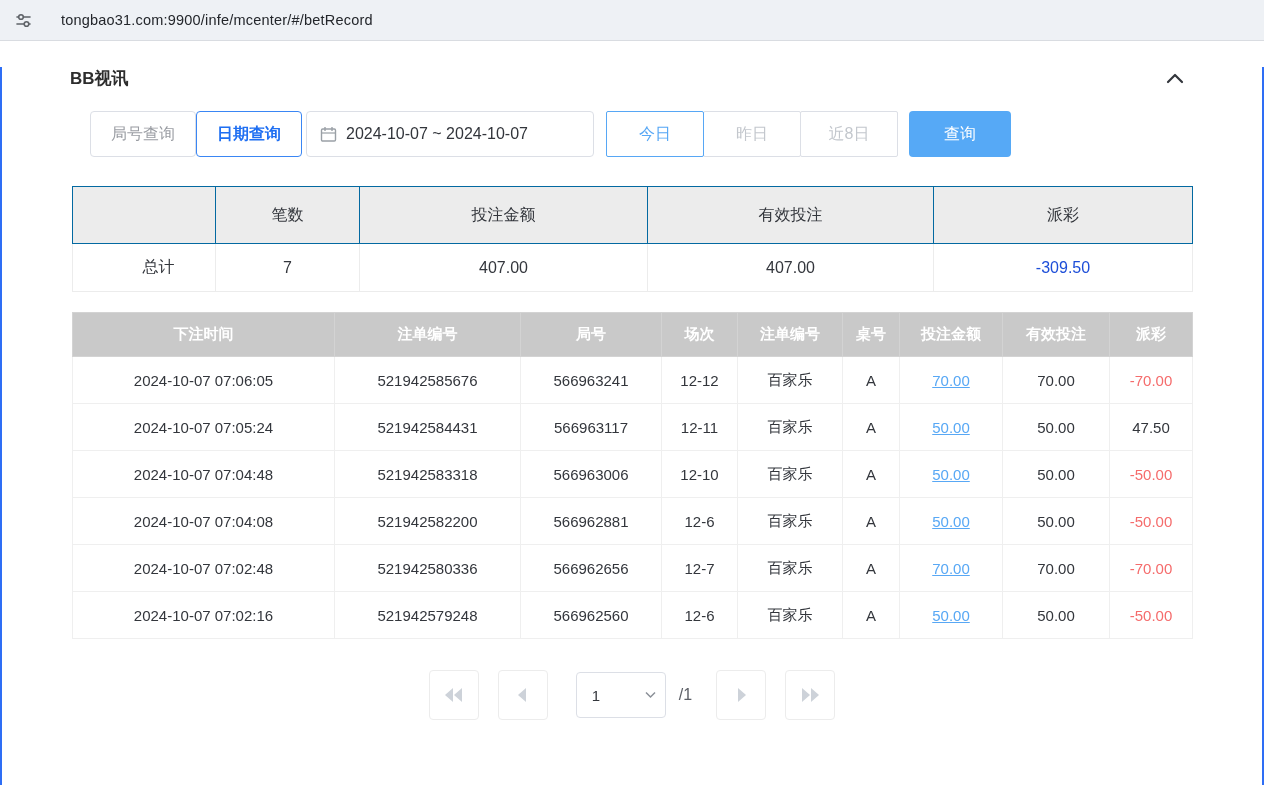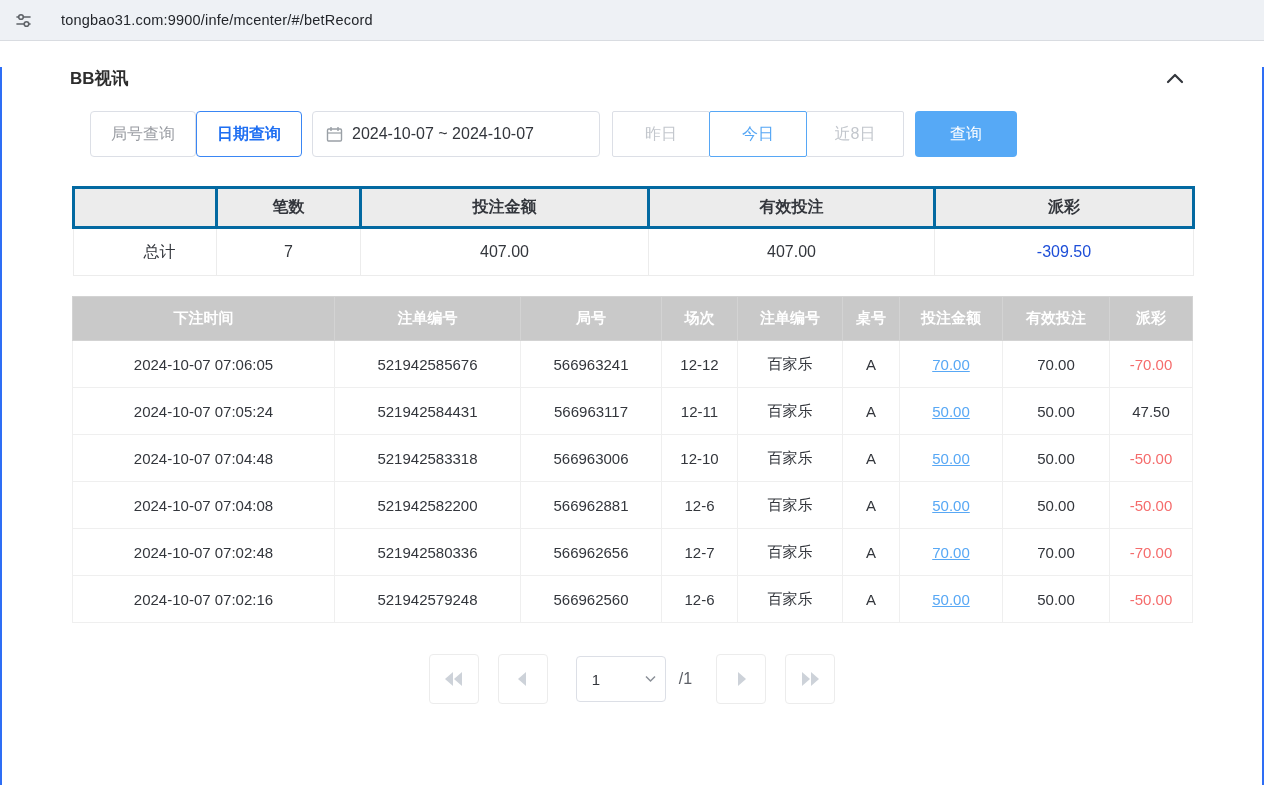--- a/index.html
+++ b/index.html
@@ -42,7 +42,7 @@
   .btn-date-query { width: 106px; border: 1px solid #3a86f4; color: #1f6ff2; font-weight: bold; }
   .btn-round-query { width: 106px; margin-left: 18px; border: 1px solid #dcdfe6; color: #9a9da3; }
   .date-input {
-    margin-left: 10px; width: 288px; height: 46px; border: 1px solid #dcdfe6; border-radius: 4px;
+    margin-left: 4px; width: 288px; height: 46px; border: 1px solid #dcdfe6; border-radius: 4px;
     display: flex; align-items: center; padding: 0 13px; gap: 9px; color: #32353b;
     font-size: 16px; cursor: pointer; background: #fff;
   }

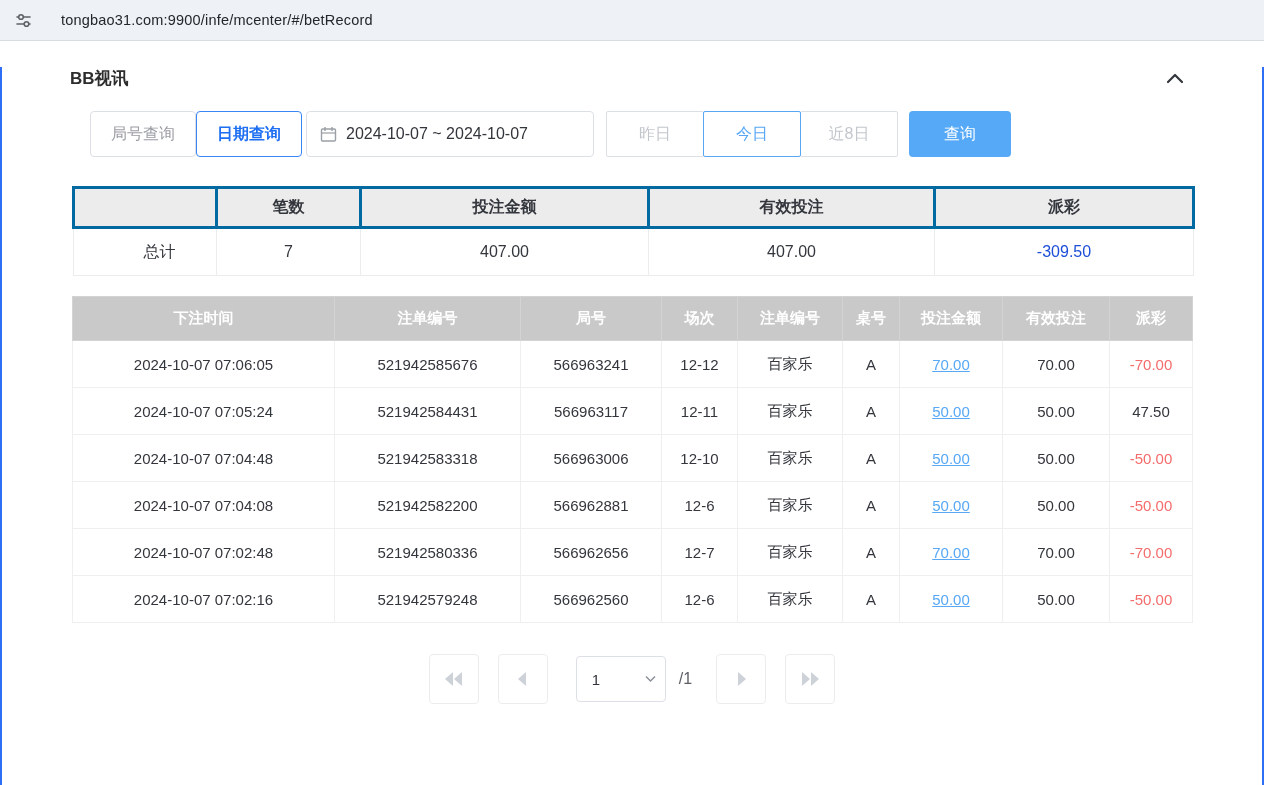--- a/index.html
+++ b/index.html
@@ -148,8 +148,8 @@
     </div>
 
     <div class="quick-group">
+      <button class="quick-btn active">今日</button>
       <button class="quick-btn">昨日</button>
-      <button class="quick-btn active">今日</button>
       <button class="quick-btn">近8日</button>
     </div>
 

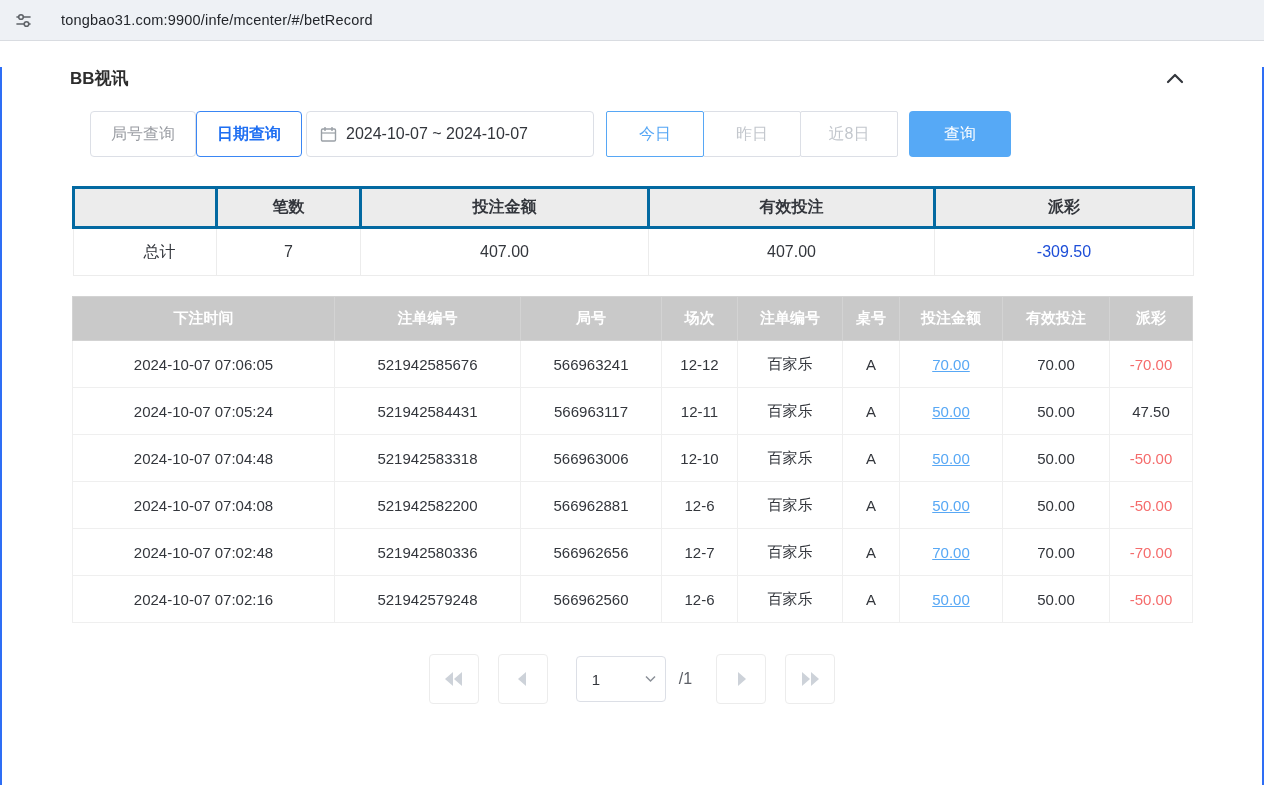--- a/index.html
+++ b/index.html
@@ -61,8 +61,8 @@
     width: 1120px; font-size: 16px; color: #33363c;
   }
   .summary-table th {
-    background: #ececec; font-weight: bold; height: 40px;
-    border: 3px solid #0369a1; font-size: 16px; color: #33363c; text-align: center;
+    background: #ececec; font-weight: normal; height: 57px;
+    border: 1px solid #0369a1; font-size: 16px; color: #33363c; text-align: center;
   }
   .summary-table td { height: 48px; border: 1px solid #ececec; text-align: center; background: #fff; }
   .summary-total-cell { text-align: left; padding-left: 30px; }

